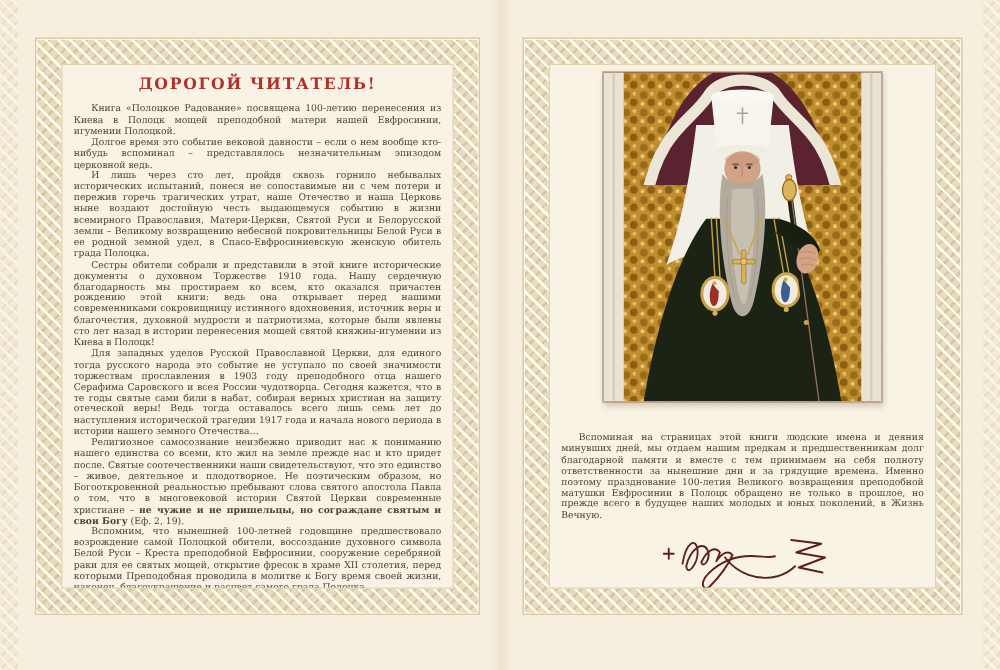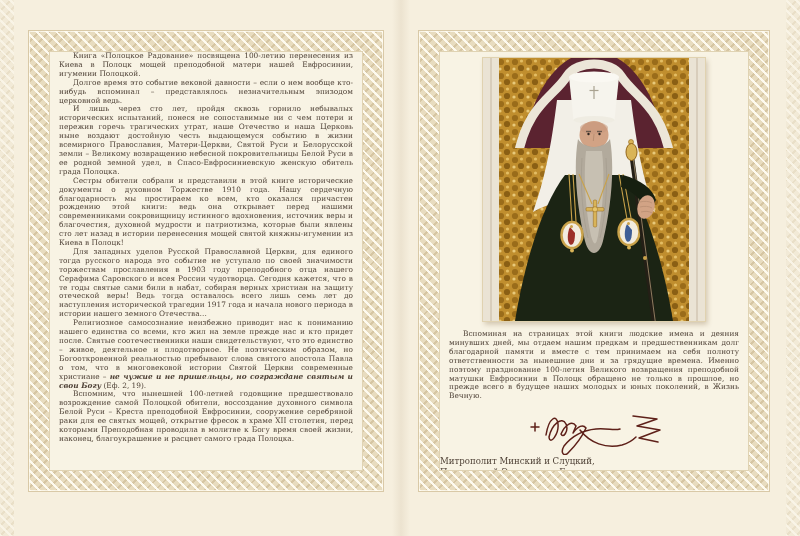--- a/index.html
+++ b/index.html
@@ -78,6 +78,7 @@
 
 <div class="page-frame left">
   <div class="page-inner">
+    <h1 class="title">ДОРОГОЙ ЧИТАТЕЛЬ!</h1>
     <div class="body-text">
       <p>Книга «Полоцкое Радование» посвящена 100-летию перенесения из Киева в Полоцк мощей преподобной матери нашей Евфросинии, игумении Полоцкой.</p>
       <p>Долгое время это событие вековой давности – если о нем вообще кто-нибудь вспоминал – представлялось незначительным эпизодом церковной ведь.</p>

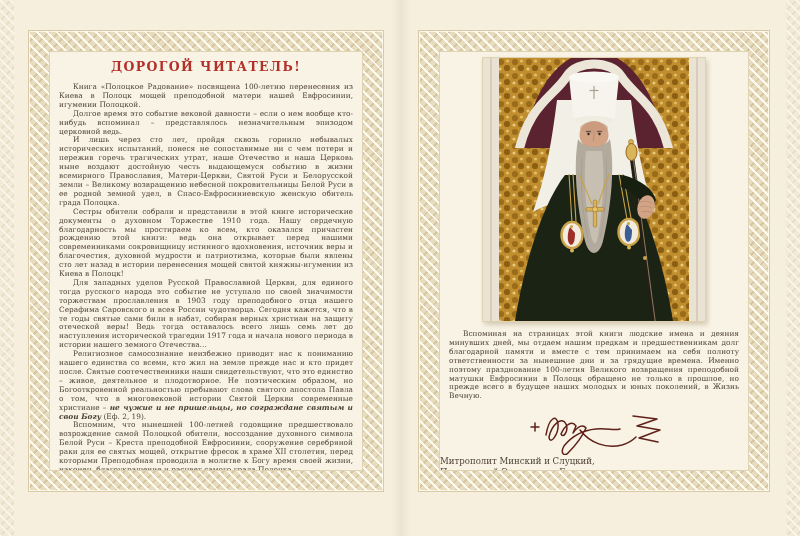--- a/index.html
+++ b/index.html
@@ -59,7 +59,7 @@
     background:#5b2330;
   }
   .photo-wrap svg{display:block;}
-  .right-text{margin-top:8px;}
+  .right-text{margin-top:24px;}
   .signature-wrap{
     height:52px;margin-top:2px;display:flex;justify-content:center;
   }

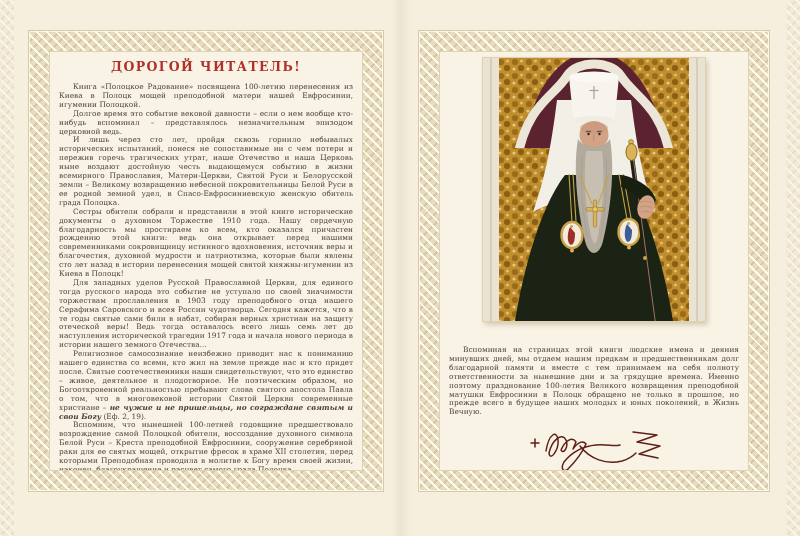--- a/index.html
+++ b/index.html
@@ -50,7 +50,7 @@
     text-align:justify;
   }
   .body-text p{margin:0;text-indent:14px;}
-  .emph{font-weight:bold;font-style:italic;}
+  .emph{font-weight:bold;}
   
   .photo-wrap{
     width:222px;height:263px;margin:5px auto 0;position:relative;

